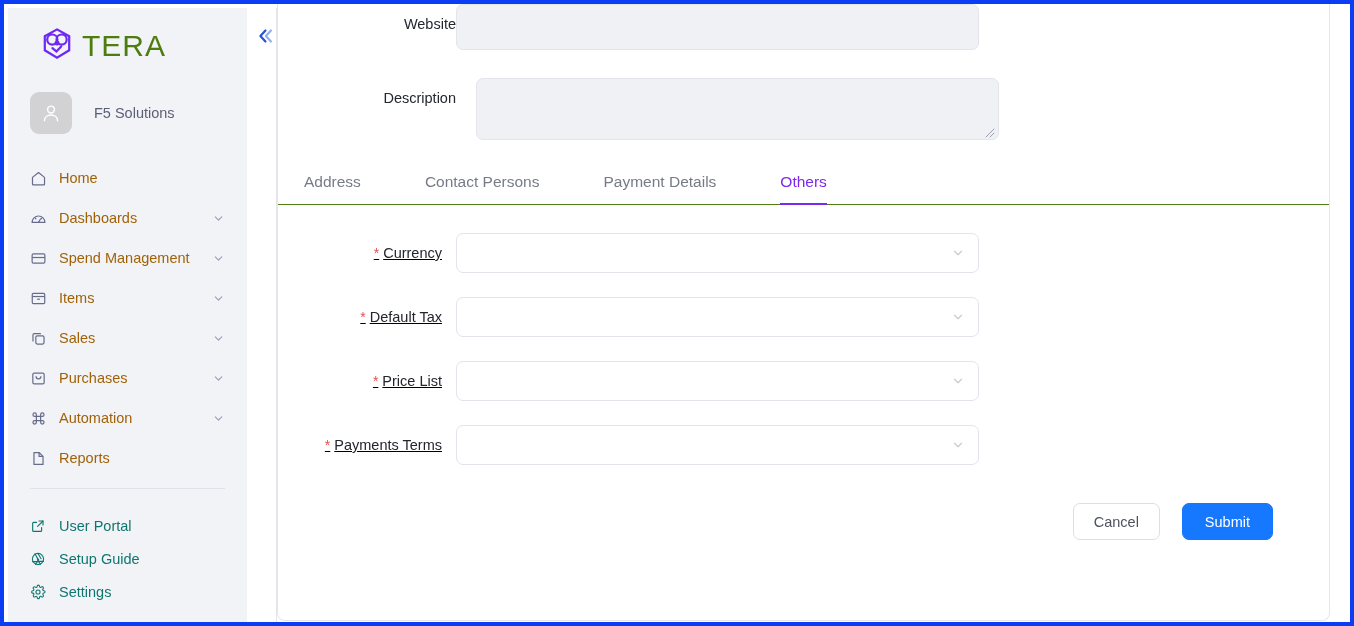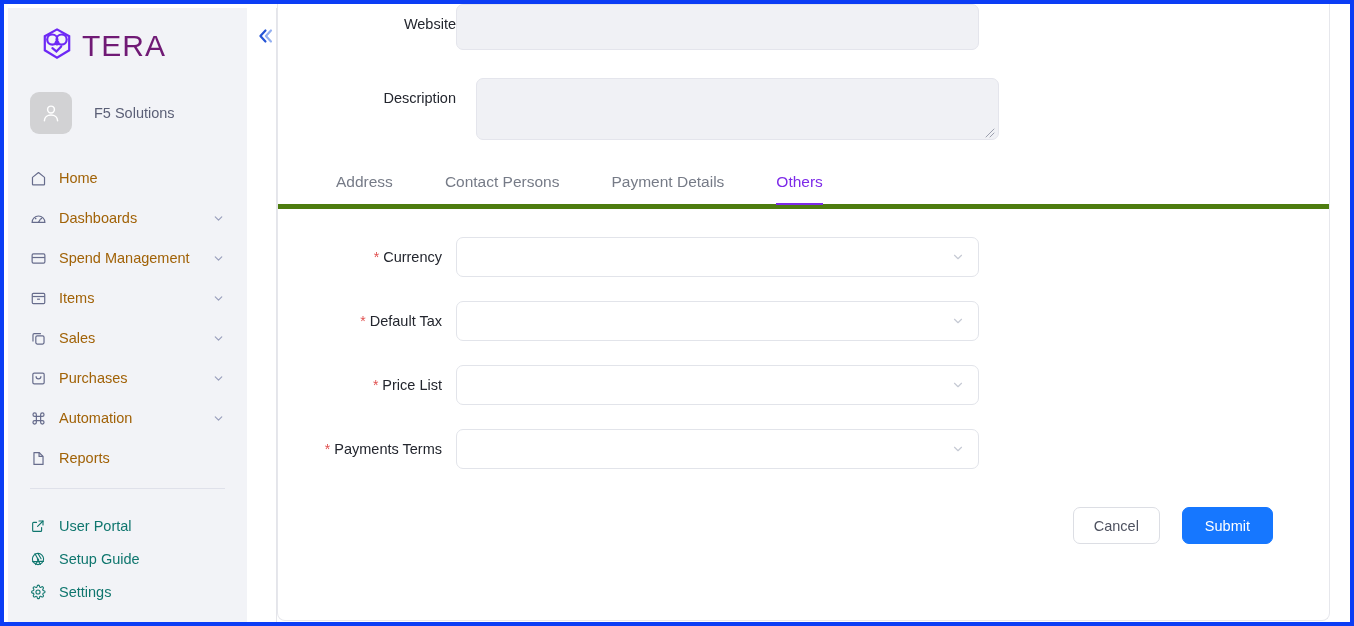--- a/index.html
+++ b/index.html
@@ -33,7 +33,7 @@
   .logo-wrap { display: flex; align-items: center; gap: 8px; }
   .logo-text {
     font-size: 30px; letter-spacing: 1px; font-weight: 400;
-    color: #701a75; font-family: "Liberation Sans", sans-serif;
+    color: #4d7c0f; font-family: "Liberation Sans", sans-serif;
   }
   #profile-row {
     display: flex; align-items: center; gap: 22px;

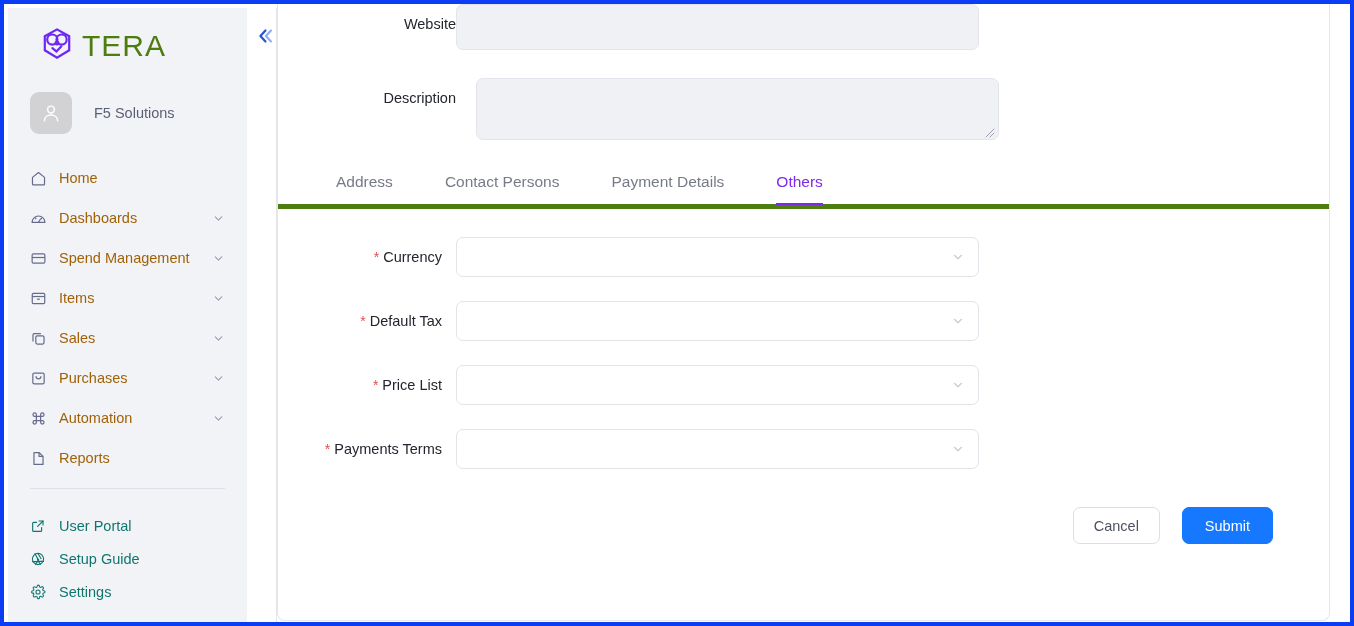--- a/index.html
+++ b/index.html
@@ -123,9 +123,9 @@
   
   #tabs-wrap {
     margin-top: 33px; position: relative;
-    border-bottom: 5px solid #4d7c0f;
-    padding-left: 32px;
-    display: flex; align-items: flex-end; gap: 0;
+    border-bottom: 1px solid #4d7c0f;
+    padding-left: 0;
+    display: flex; align-items: flex-end; gap: 12px;
   }
   .tab {
     font-size: 15.5px; color: #767b87; cursor: pointer;

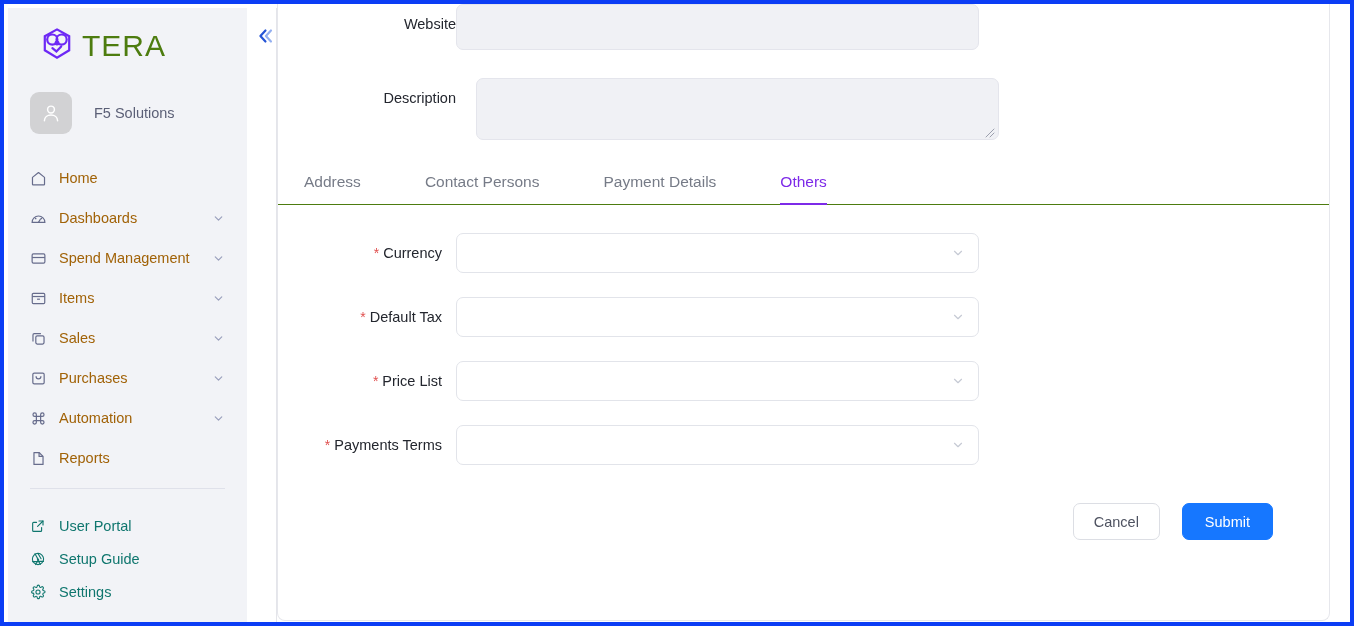--- a/index.html
+++ b/index.html
@@ -140,7 +140,7 @@
 
   
   #tab-panel { padding-top: 28px; }
-  .sel-row { display: flex; align-items: center; margin-bottom: 24px; }
+  .sel-row { display: flex; align-items: center; margin-bottom: 24px; text-decoration: underline; }
   .sel-label {
     width: 178px; flex: none; text-align: right;
     font-size: 14.5px; color: #23262e; padding-right: 14px;

